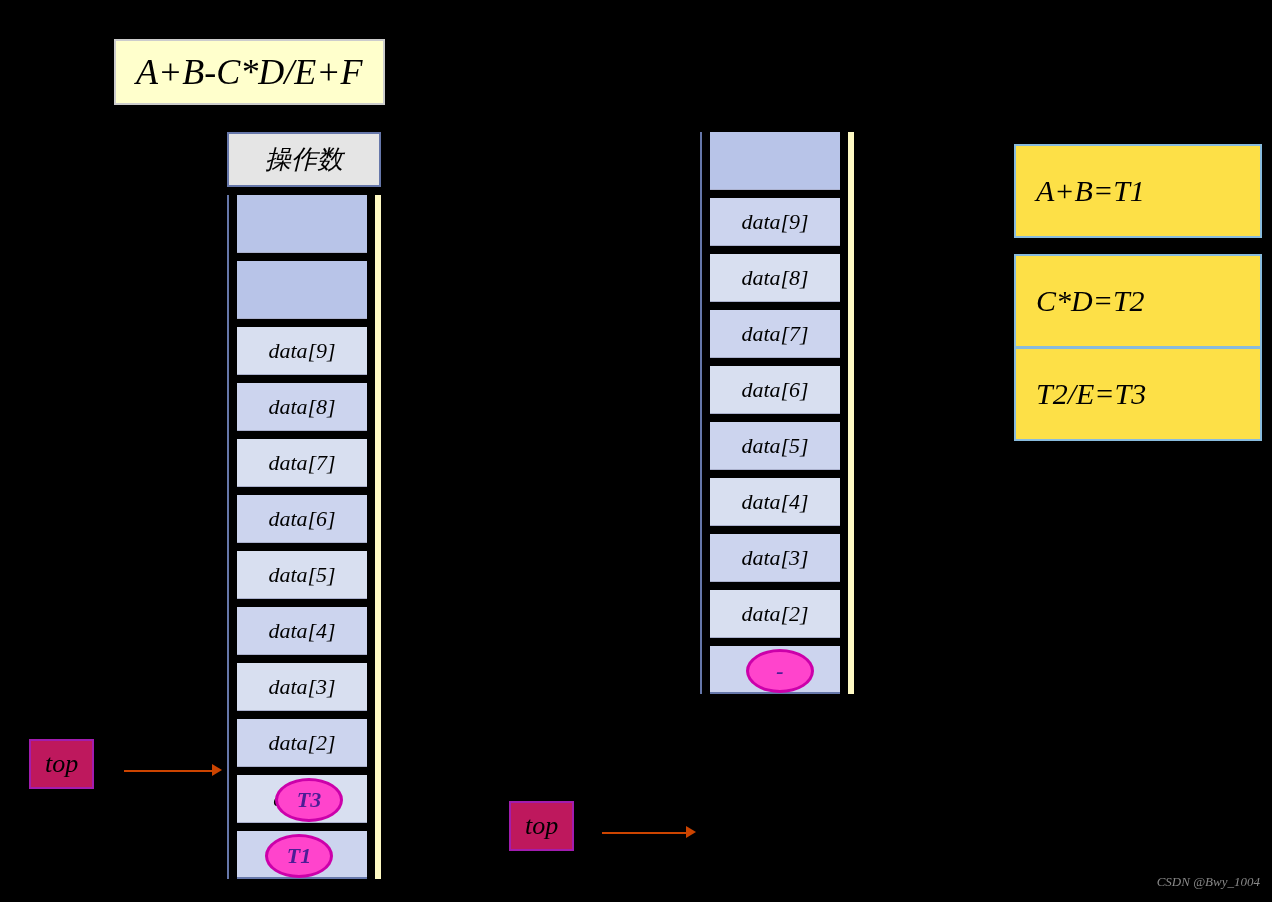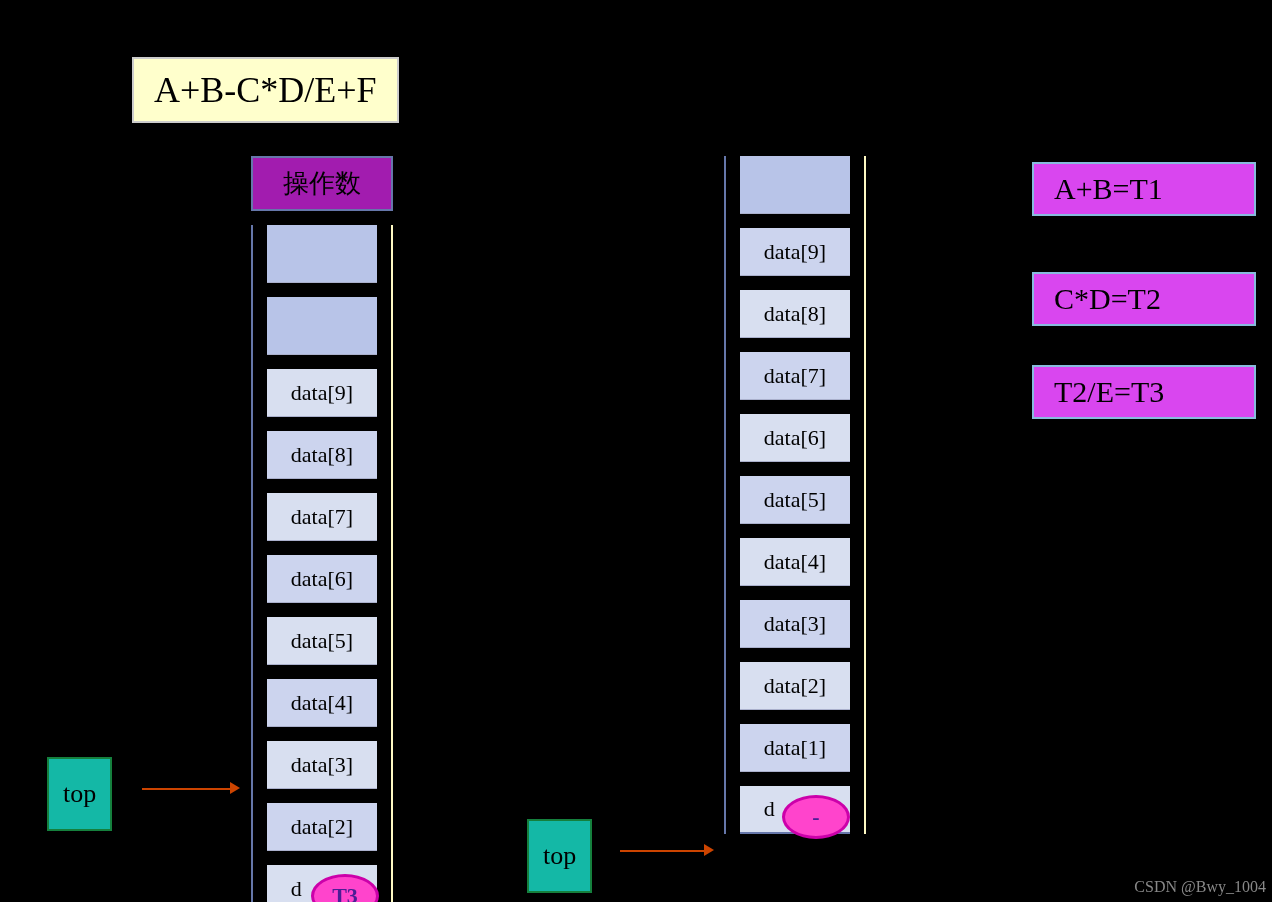--- a/index.html
+++ b/index.html
@@ -2,7 +2,7 @@
 <html><head>
   <meta charset="utf-8">
   <style>
-    * { margin: 14px; padding: 0; box-sizing: border-box; }
+    * { margin: 8px; padding: 0; box-sizing: border-box; font-style: italic; }
     body {
       background: #000;
       width: 1272px;

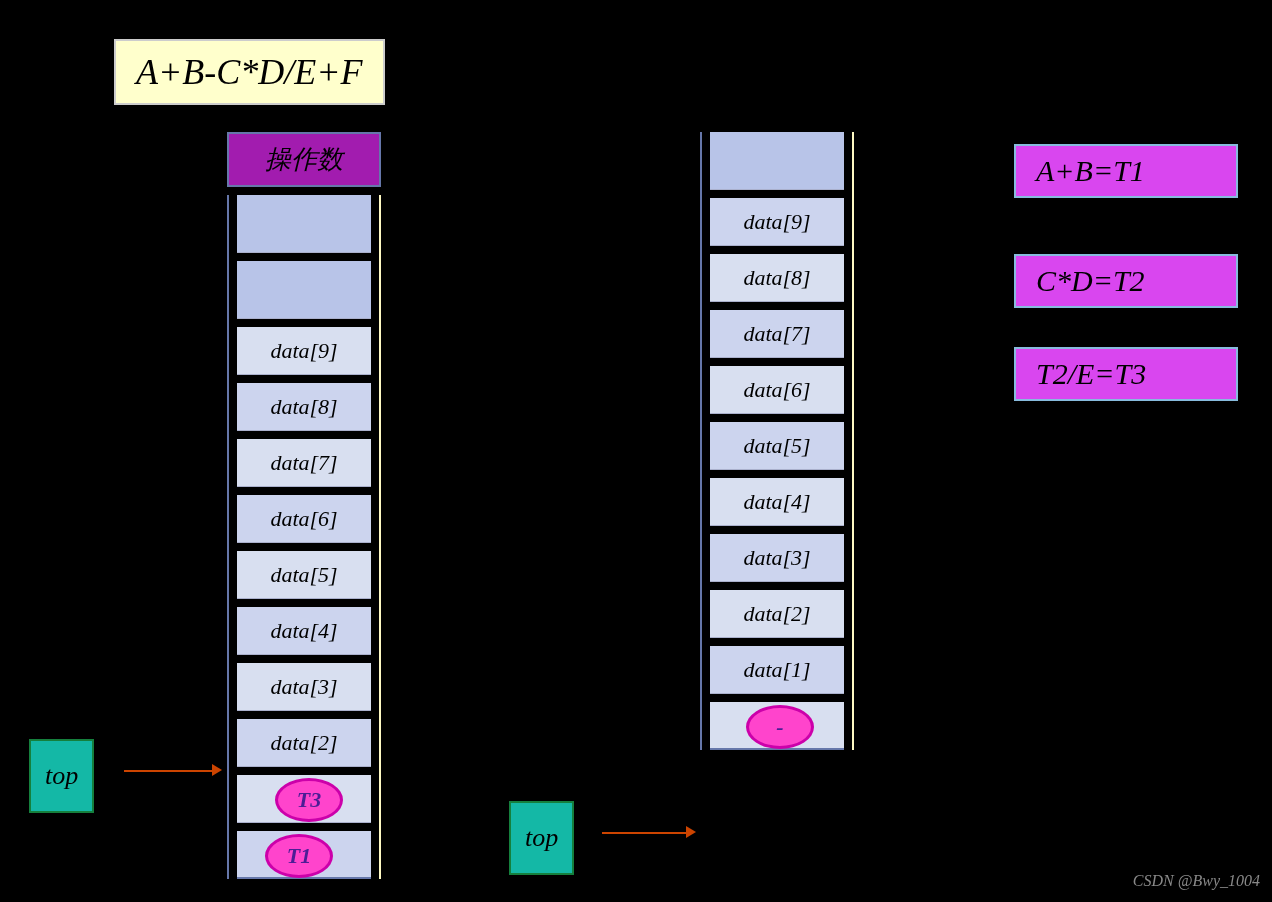--- a/index.html
+++ b/index.html
@@ -41,7 +41,7 @@
     }
 
     .stack-header {
-      background: #a21caf;
+      background: #e5e5e5;
       border: 2px solid #6677aa;
       text-align: center;
       padding: 8px;

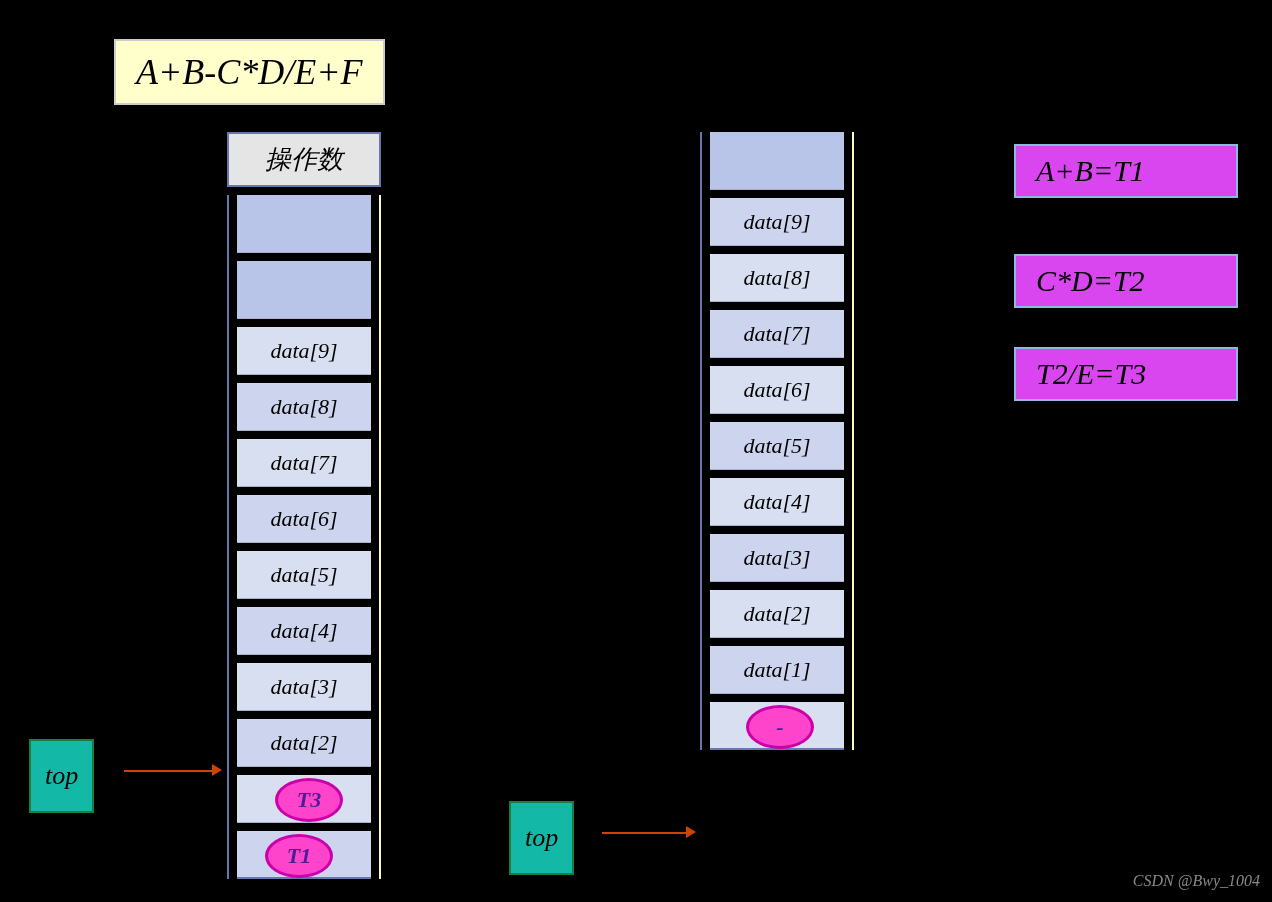--- a/index.html
+++ b/index.html
@@ -109,12 +109,12 @@
     
     .result-box {
       position: absolute;
-      background: #d946ef;
+      background: #fde047;
       border: 2px solid #88bbdd;
-      padding: 8px 20px;
+      padding: 28px 20px;
       font-size: 30px;
       color: #000;
-      width: 224px;
+      width: 248px;
     }
 
     

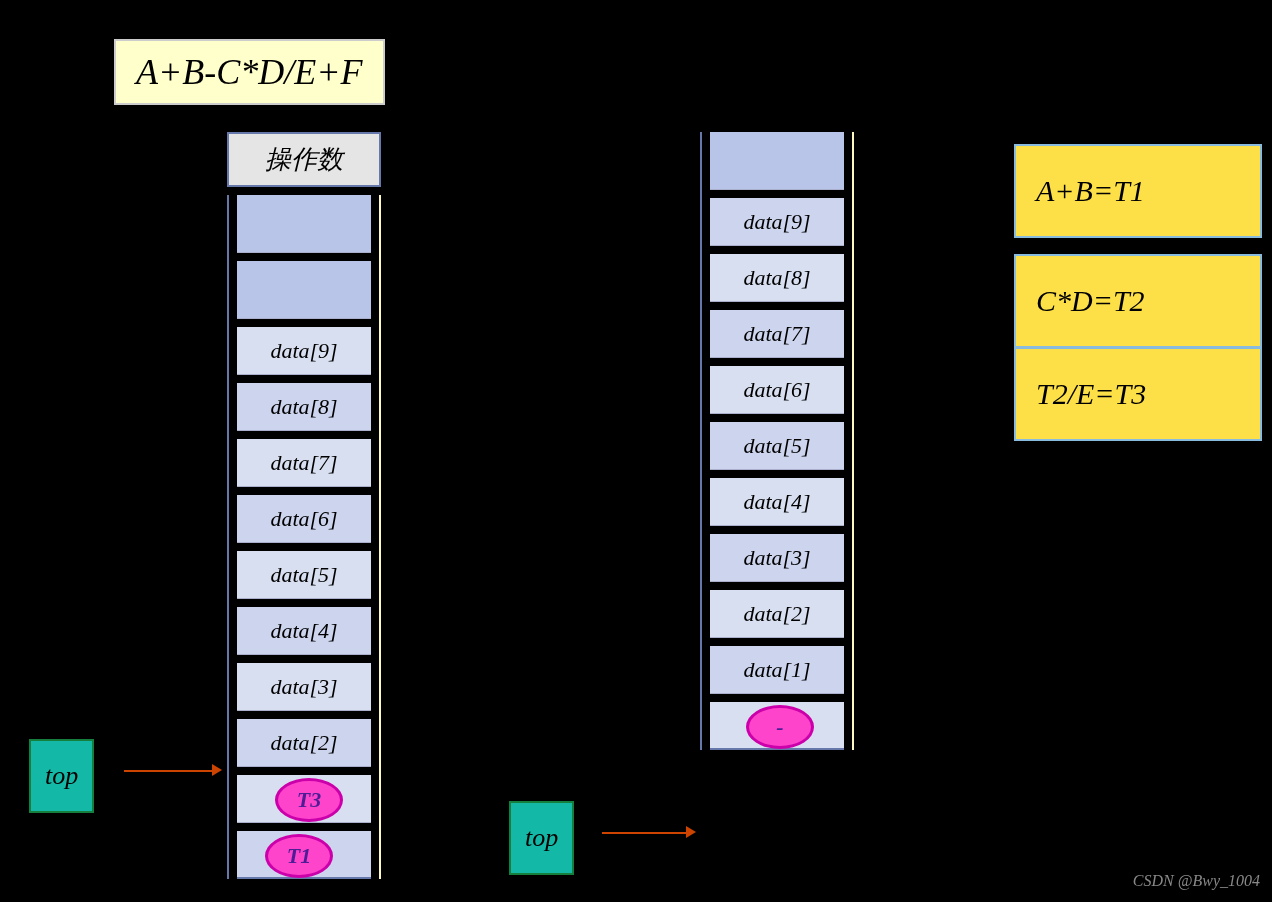--- a/index.html
+++ b/index.html
@@ -51,7 +51,7 @@
 
     .stack-body {
       border-left: 2px solid #6677aa;
-      border-right: 2px solid #fef9c3;
+      border-right: 6px solid #fef9c3;
     }
 
     .stack-row {

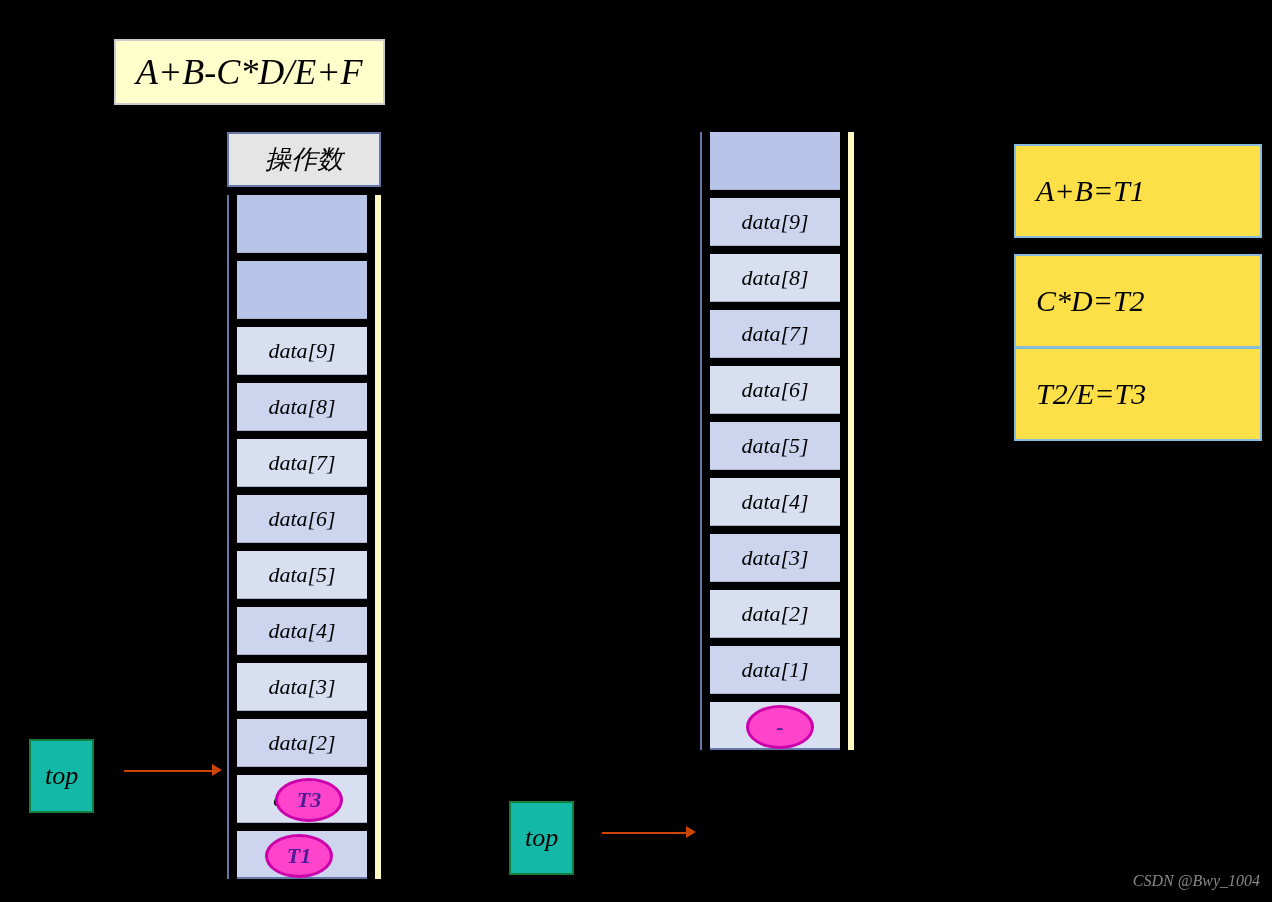--- a/index.html
+++ b/index.html
@@ -190,7 +190,6 @@
     <div class="stack-row">data[4]</div>
     <div class="stack-row">data[3]</div>
     <div class="stack-row">data[2]</div>
-    <div class="stack-row">data[1]</div>
     <div class="stack-row stack-bottom" style="position:relative;">
       d<span style="margin-left:30px;">]</span>
       

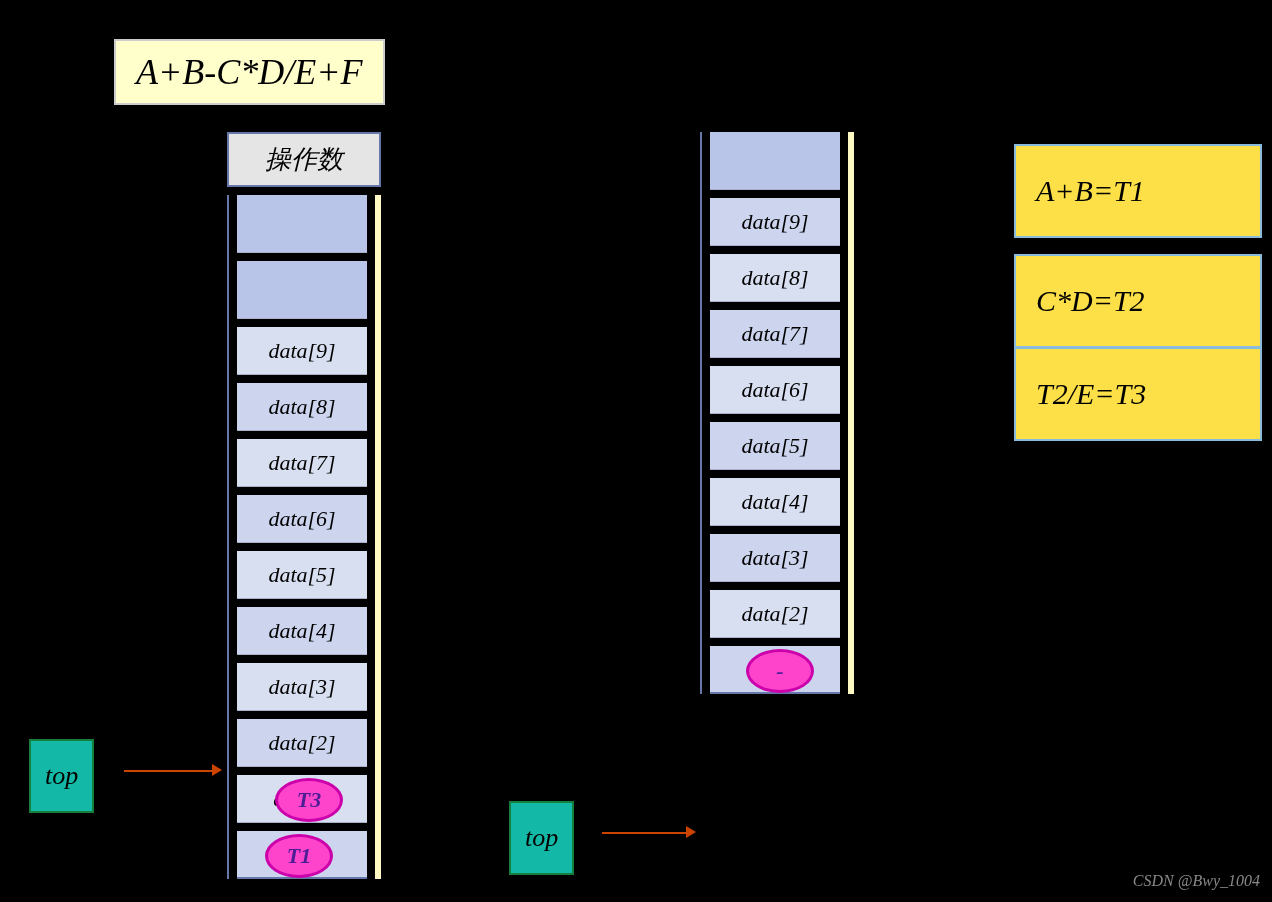--- a/index.html
+++ b/index.html
@@ -82,9 +82,9 @@
     
     .top-box {
       position: absolute;
-      background: #14b8a6;
-      border: 2px solid #15803d;
-      padding: 20px 14px;
+      background: #be185d;
+      border: 2px solid #a21caf;
+      padding: 8px 14px;
       font-size: 26px;
       color: #000;
     }

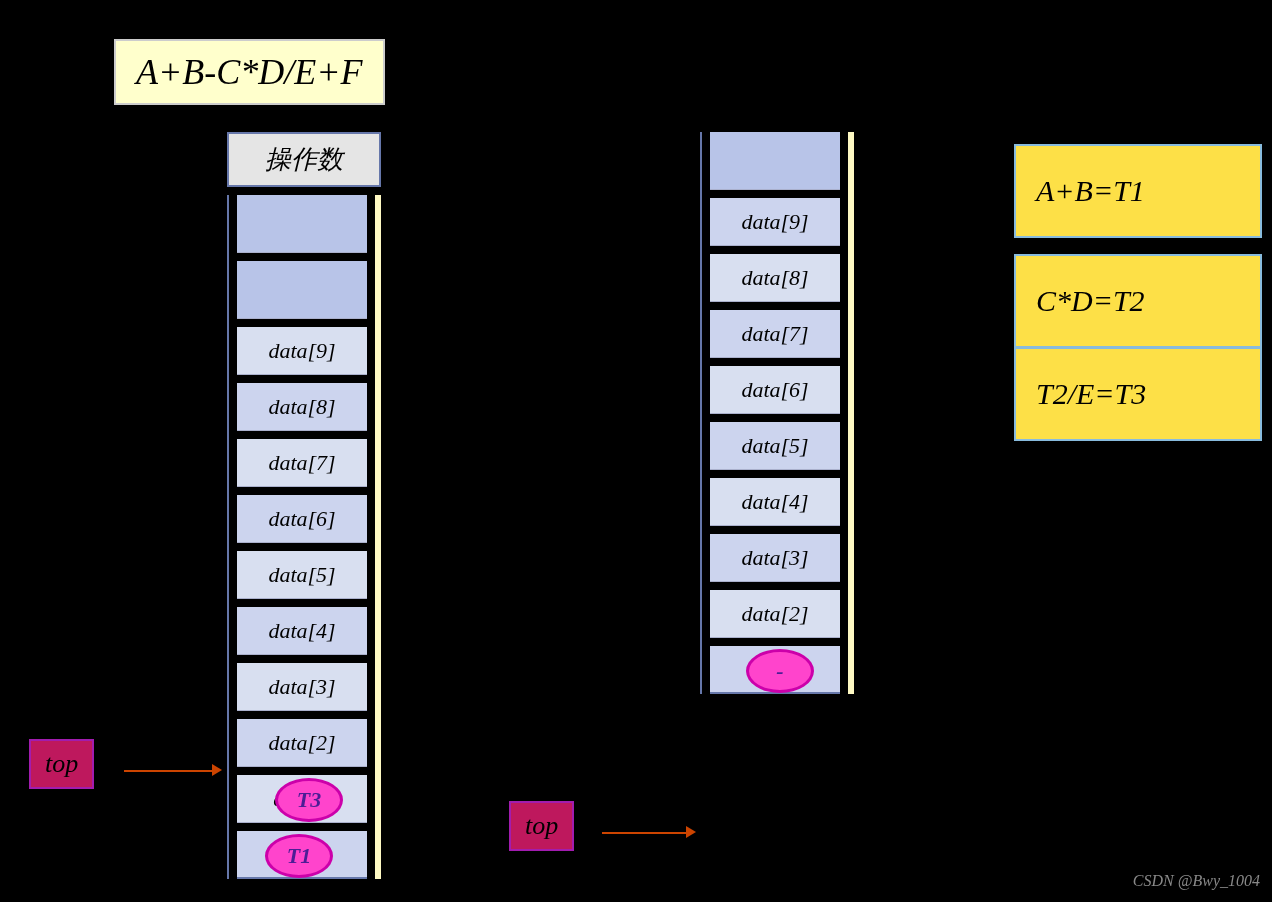--- a/index.html
+++ b/index.html
@@ -122,7 +122,7 @@
       position: absolute;
       bottom: 20px;
       right: 20px;
-      font-size: 16px;
+      font-size: 13px;
       color: #888;
     }
 

